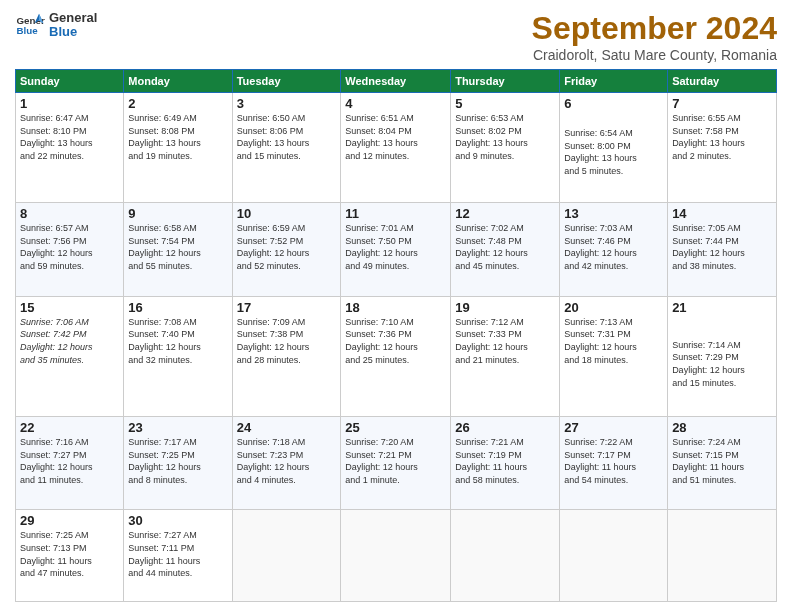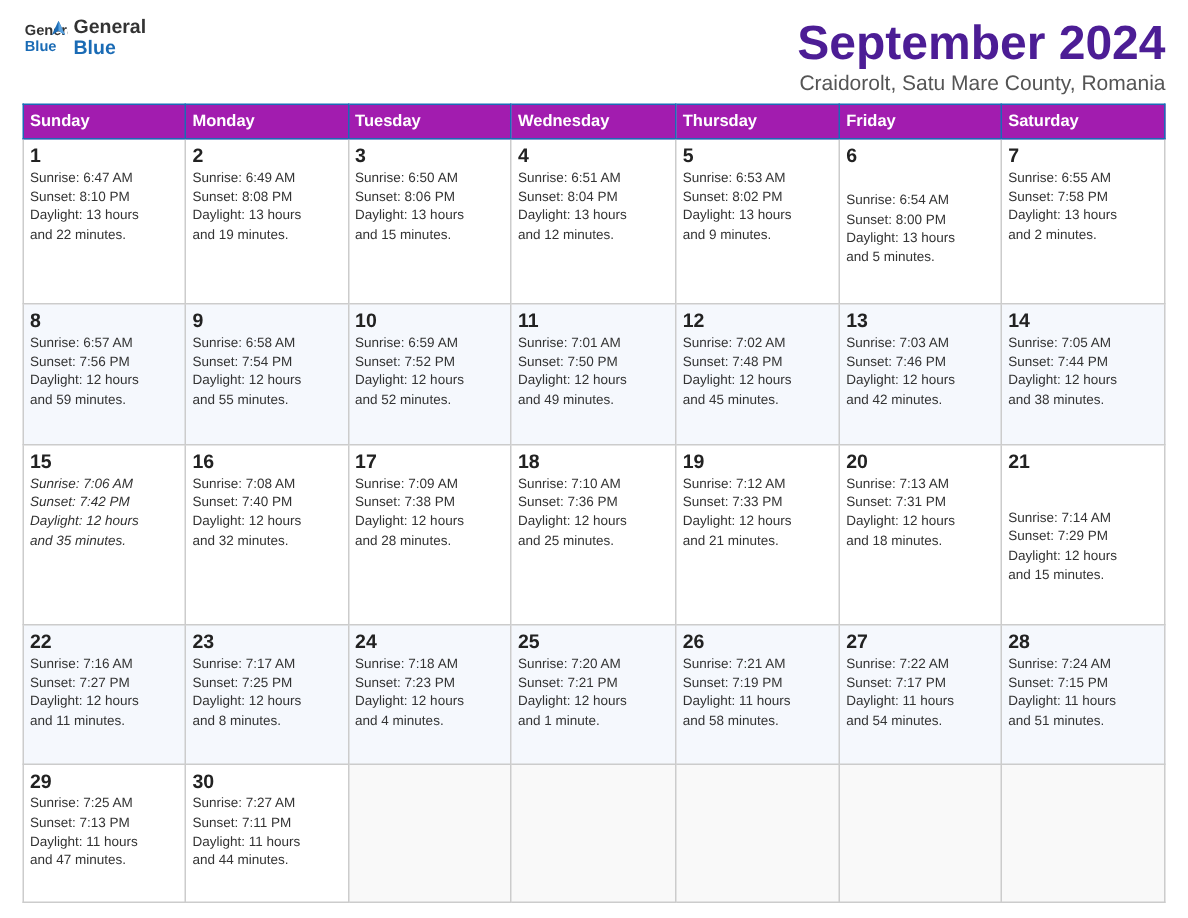--- a/index.html
+++ b/index.html
@@ -38,7 +38,7 @@
     .month-title {
       font-size: 32px;
       font-weight: bold;
-      color: #4c1d95;
+      color: #a16207;
     }
     .subtitle {
       font-size: 14px;

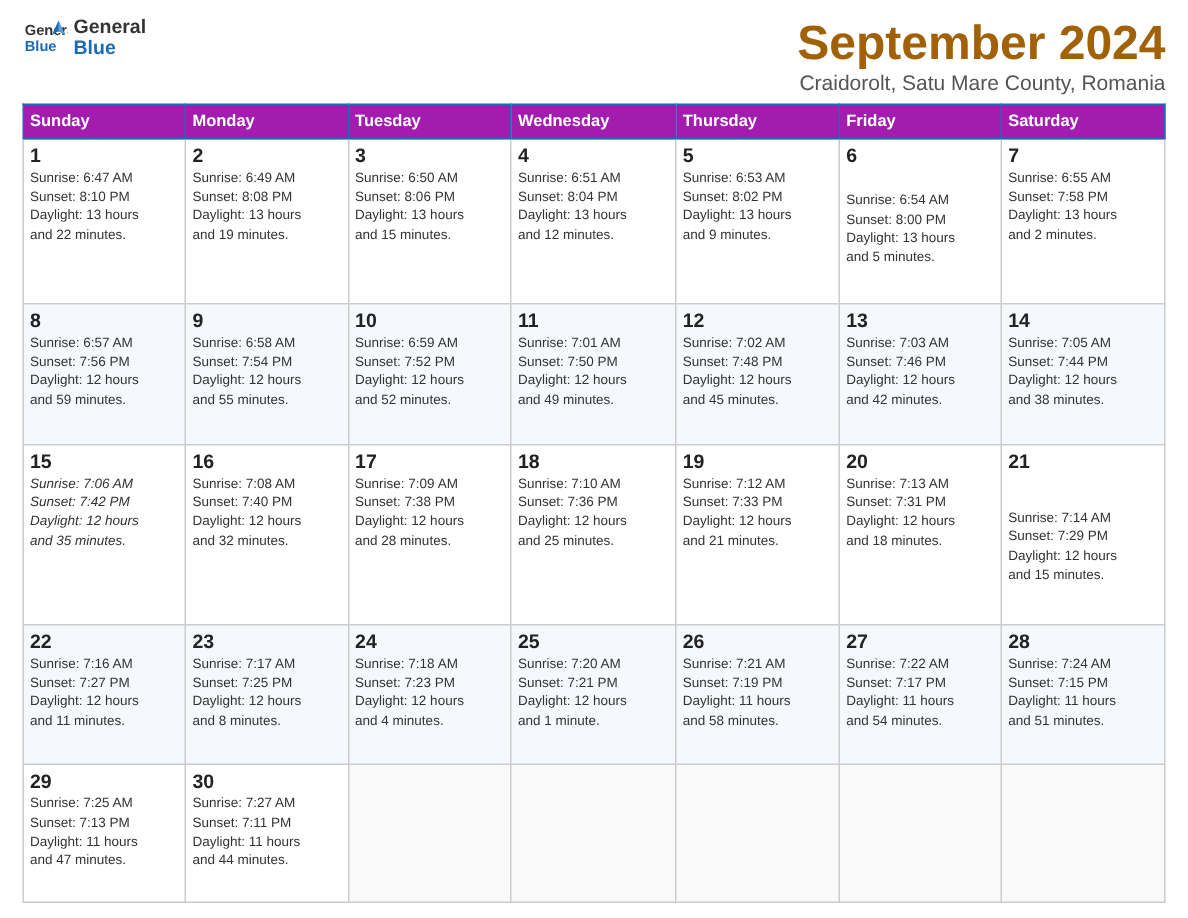--- a/index.html
+++ b/index.html
@@ -51,7 +51,7 @@
       font-size: 9.5px;
     }
     .calendar th {
-      background: #a21caf;
+      background: #15803d;
       color: #fff;
       padding: 5px 4px;
       text-align: left;

